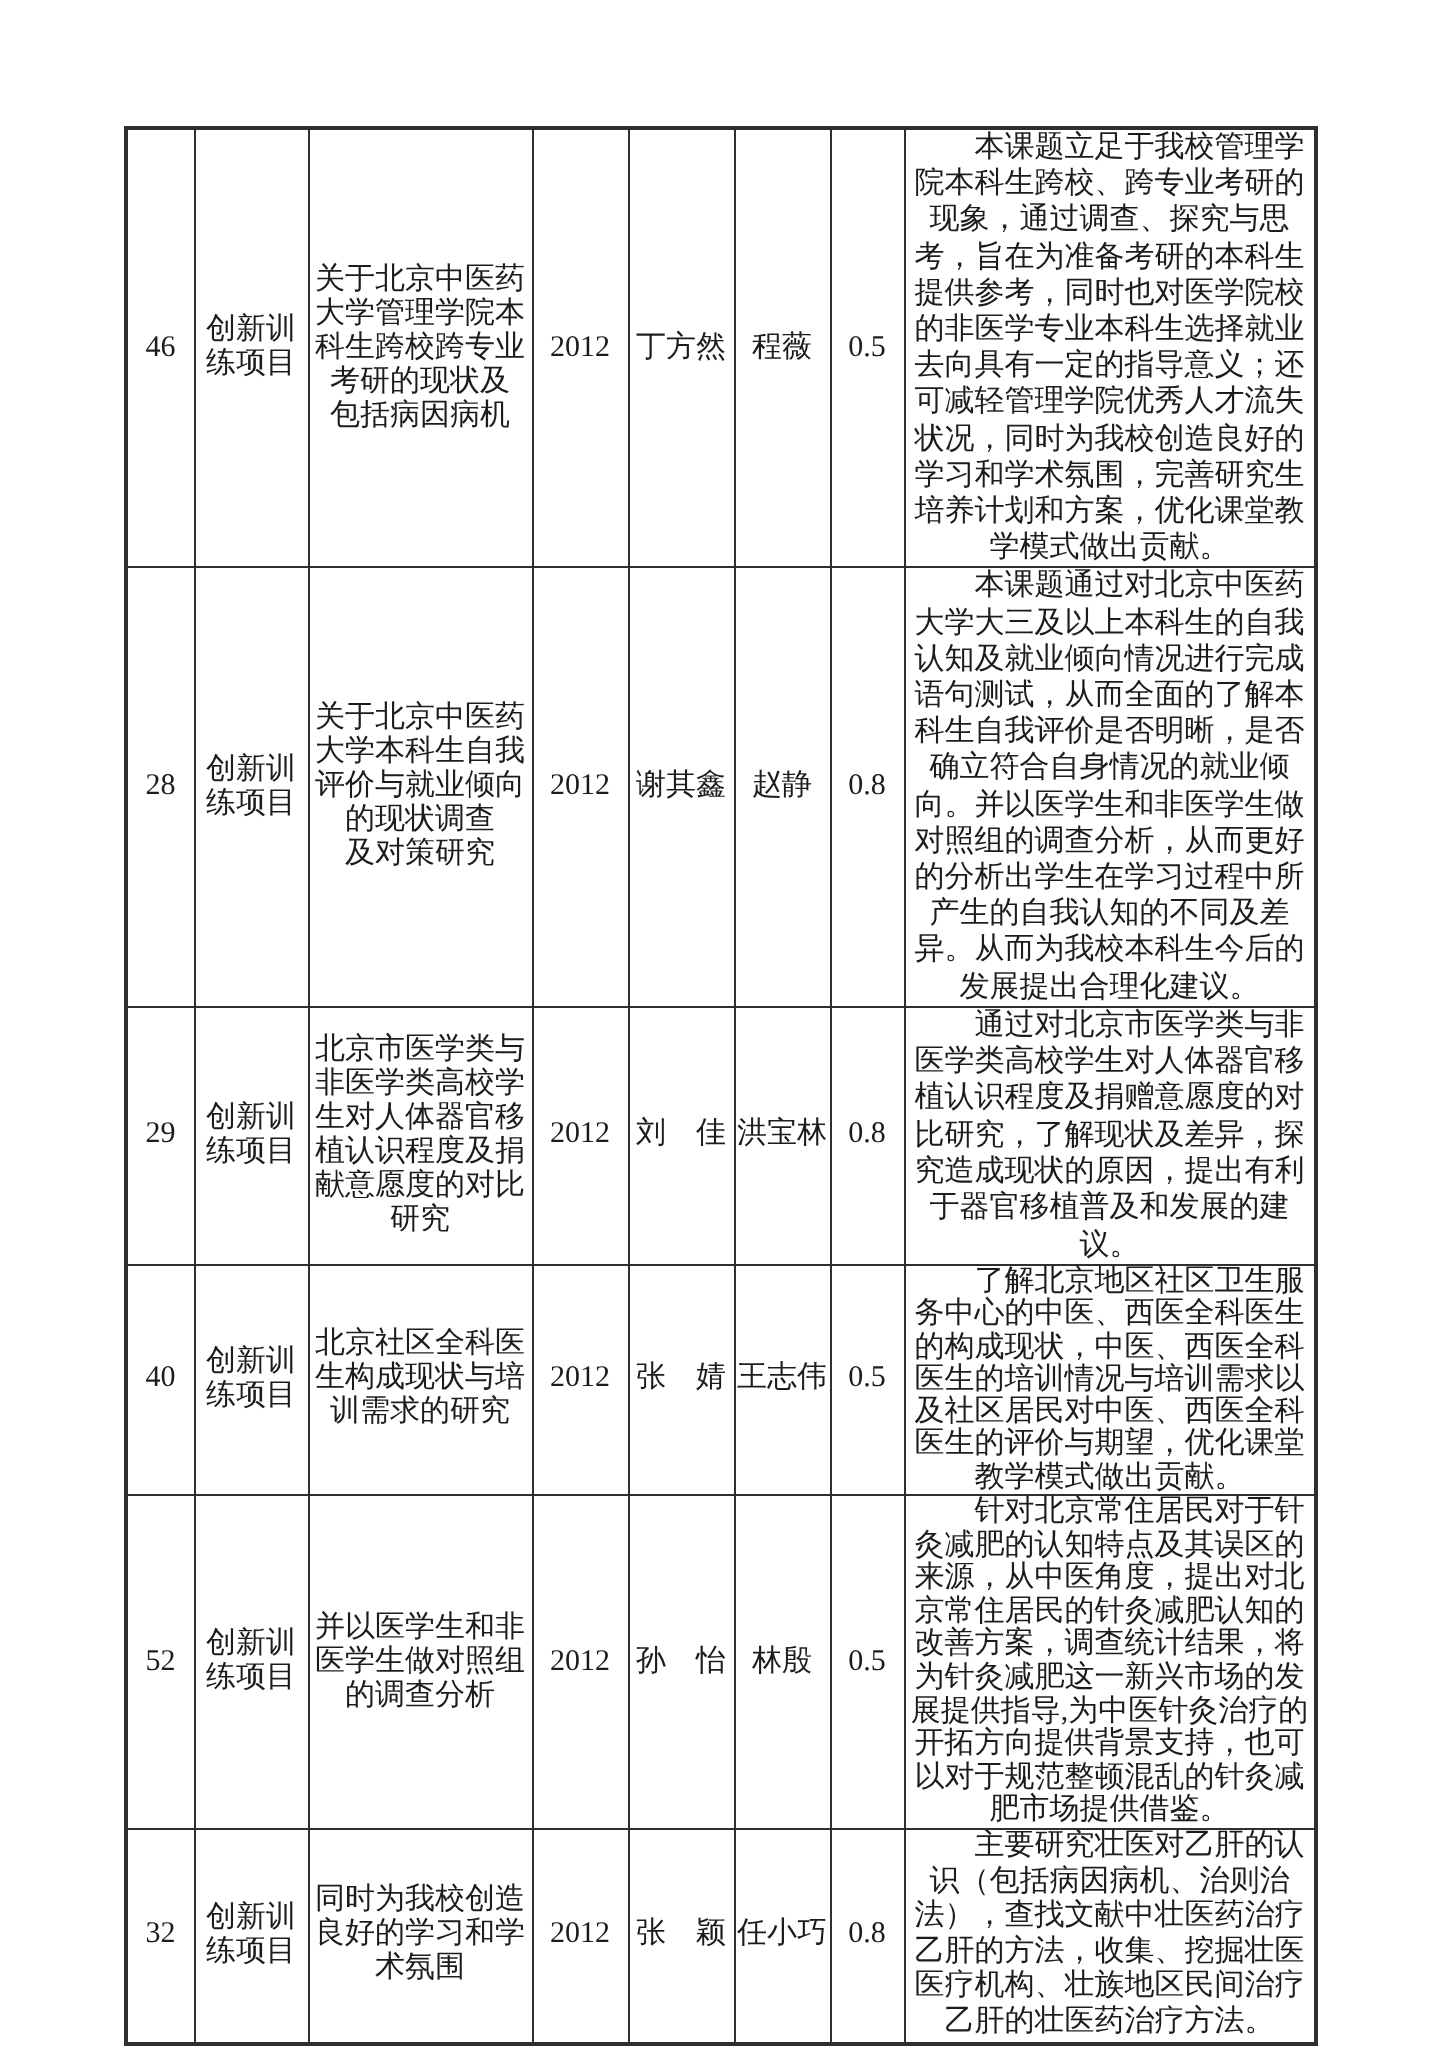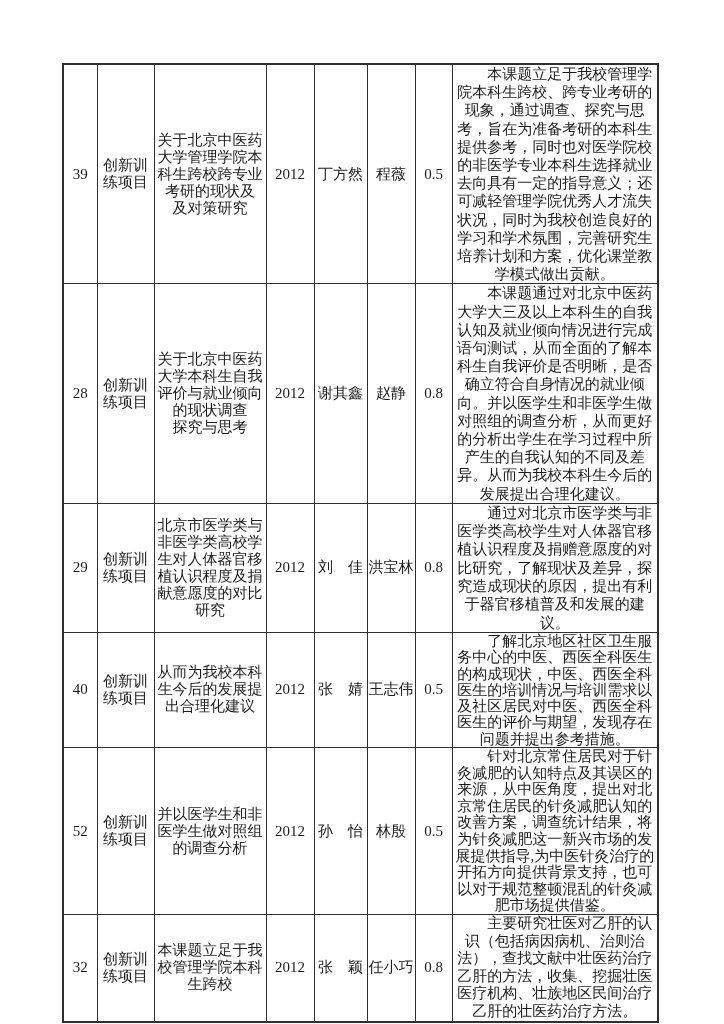--- a/index.html
+++ b/index.html
@@ -82,7 +82,7 @@
       <td class="c-num">39</td>
       <td class="c-type">创新训练项目</td>
       <td class="c-title">关于北京中医药大学管理学院本科生跨校跨专业考研的现状及
-及对策研究</td>
+包括病因病机</td>
       <td class="c-year">2012</td>
       <td class="c-name">丁方然</td>
       <td class="c-name">程薇</td>

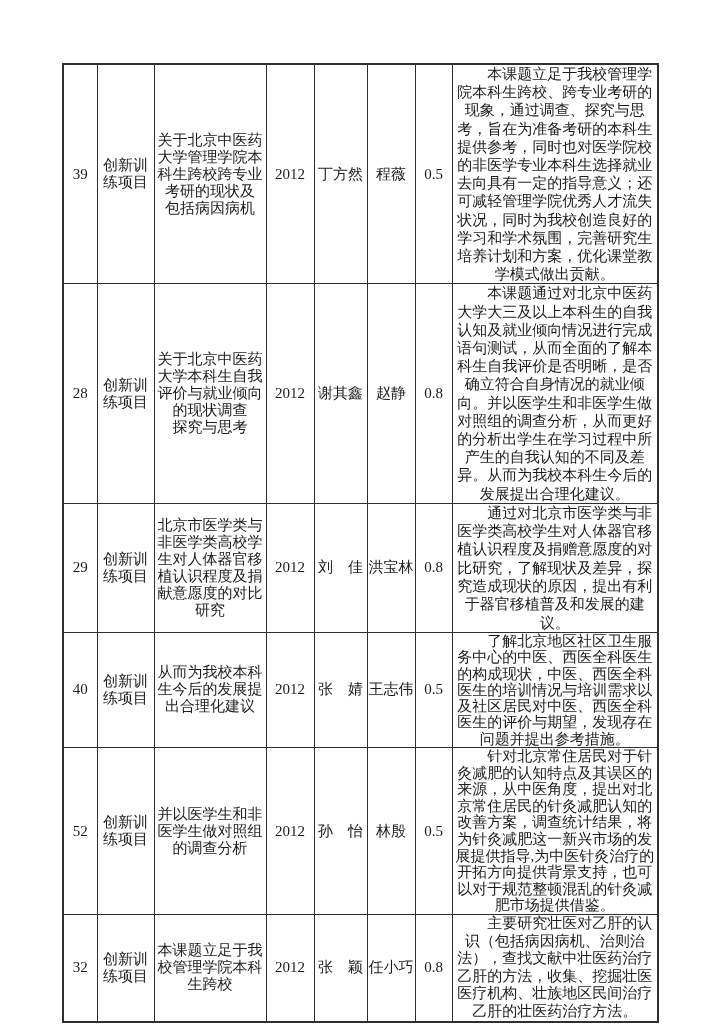--- a/index.html
+++ b/index.html
@@ -79,7 +79,7 @@
   </colgroup>
   <tbody>
     <tr class="r0">
-      <td class="c-num">39</td>
+      <td class="c-num">46</td>
       <td class="c-type">创新训练项目</td>
       <td class="c-title">关于北京中医药大学管理学院本科生跨校跨专业考研的现状及
 包括病因病机</td>

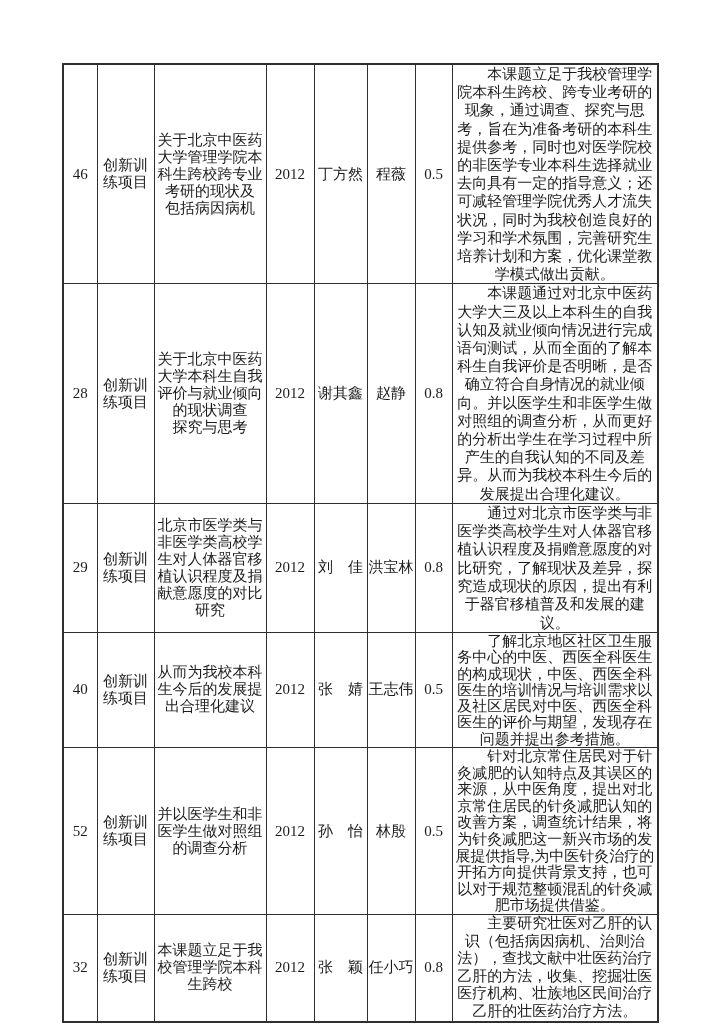--- a/index.html
+++ b/index.html
@@ -93,7 +93,7 @@
       <td class="c-num">28</td>
       <td class="c-type">创新训练项目</td>
       <td class="c-title">关于北京中医药大学本科生自我评价与就业倾向的现状调查
-探究与思考</td>
+及对策研究</td>
       <td class="c-year">2012</td>
       <td class="c-name">谢其鑫</td>
       <td class="c-name">赵静</td>

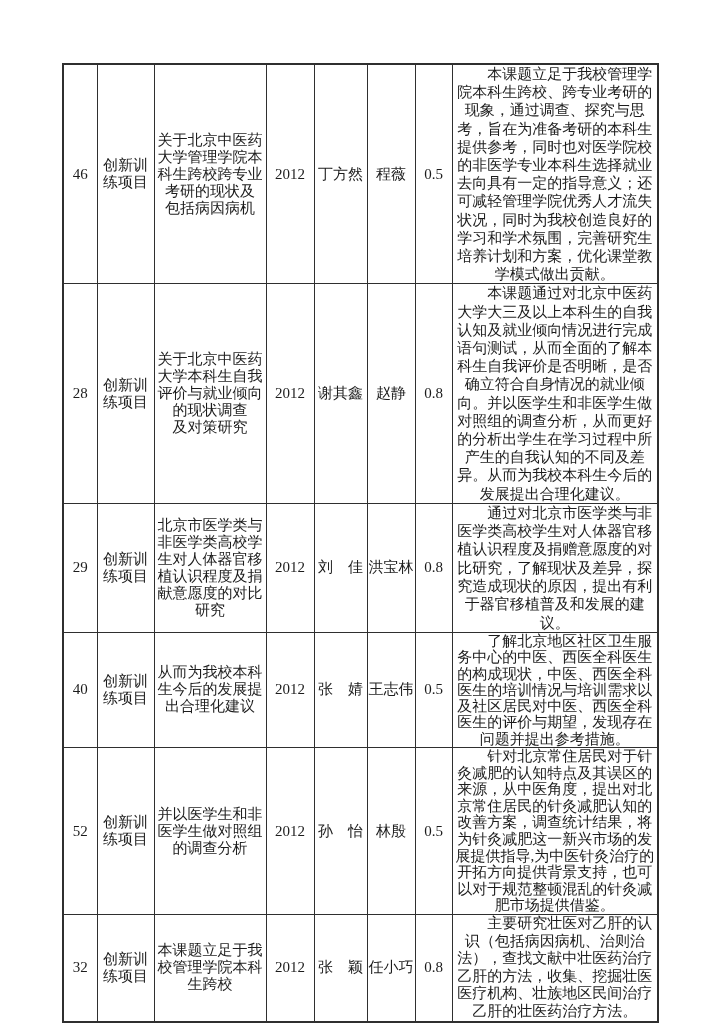--- a/index.html
+++ b/index.html
@@ -118,7 +118,7 @@
       <td class="c-name">张　婧</td>
       <td class="c-name">王志伟</td>
       <td class="c-score">0.5</td>
-      <td class="c-desc d3">了解北京地区社区卫生服务中心的中医、西医全科医生的构成现状，中医、西医全科医生的培训情况与培训需求以及社区居民对中医、西医全科医生的评价与期望，发现存在问题并提出参考措施。</td>
+      <td class="c-desc d3">了解北京地区社区卫生服务中心的中医、西医全科医生的构成现状，中医、西医全科医生的培训情况与培训需求以及社区居民对中医、西医全科医生的评价与期望，优化课堂教学模式做出贡献。</td>
     </tr>
     <tr class="r4">
       <td class="c-num">52</td>

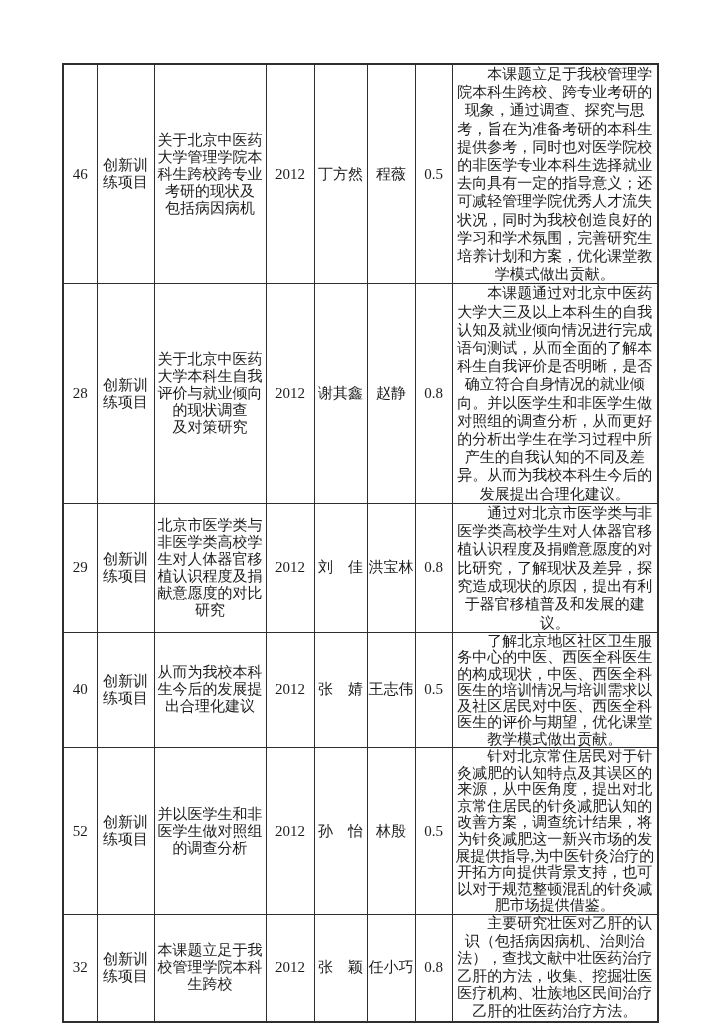--- a/index.html
+++ b/index.html
@@ -113,7 +113,7 @@
     <tr class="r3">
       <td class="c-num">40</td>
       <td class="c-type">创新训练项目</td>
-      <td class="c-title">从而为我校本科生今后的发展提出合理化建议</td>
+      <td class="c-title">北京社区全科医生构成现状与培训需求的研究</td>
       <td class="c-year">2012</td>
       <td class="c-name">张　婧</td>
       <td class="c-name">王志伟</td>

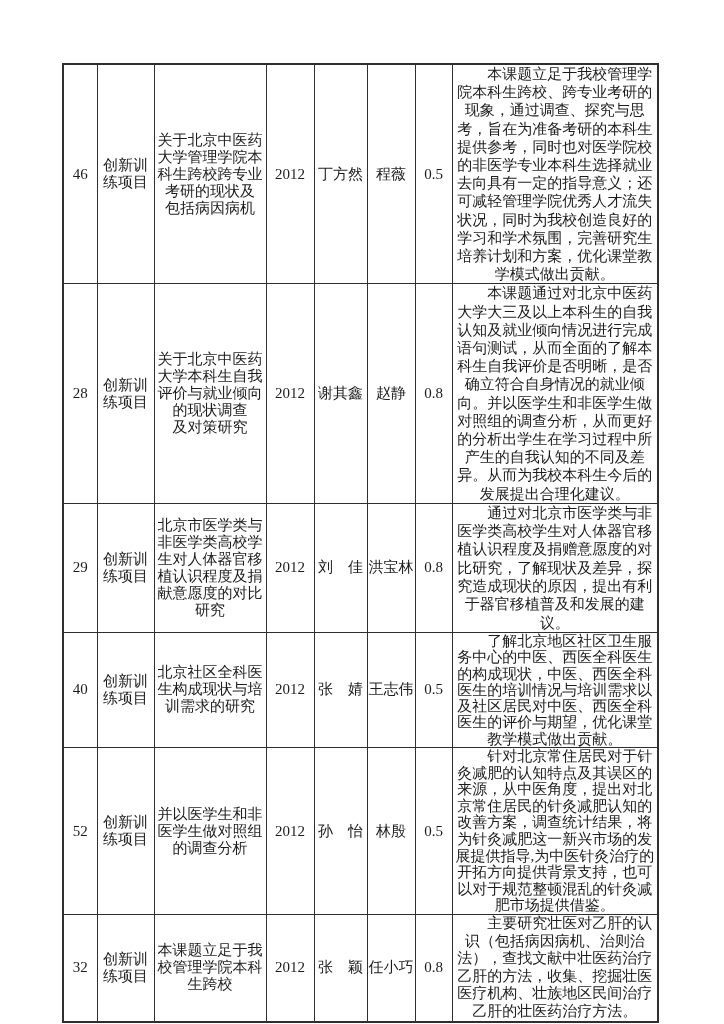--- a/index.html
+++ b/index.html
@@ -133,7 +133,7 @@
     <tr class="r5">
       <td class="c-num">32</td>
       <td class="c-type">创新训练项目</td>
-      <td class="c-title">本课题立足于我校管理学院本科生跨校</td>
+      <td class="c-title">同时为我校创造良好的学习和学术氛围</td>
       <td class="c-year">2012</td>
       <td class="c-name">张　颖</td>
       <td class="c-name">任小巧</td>

